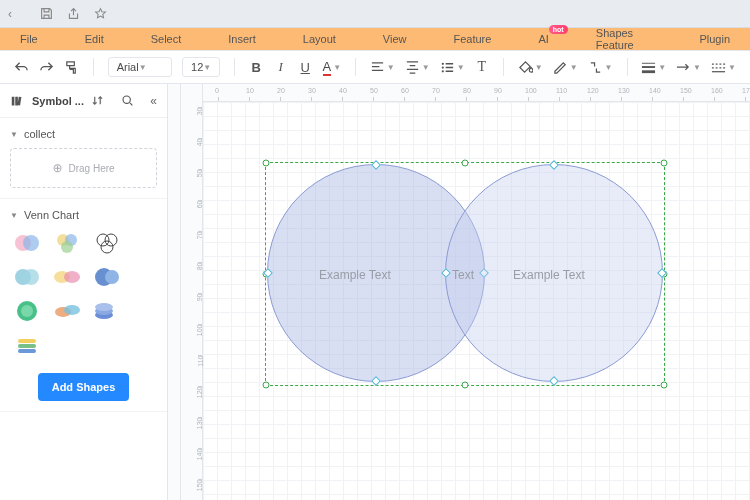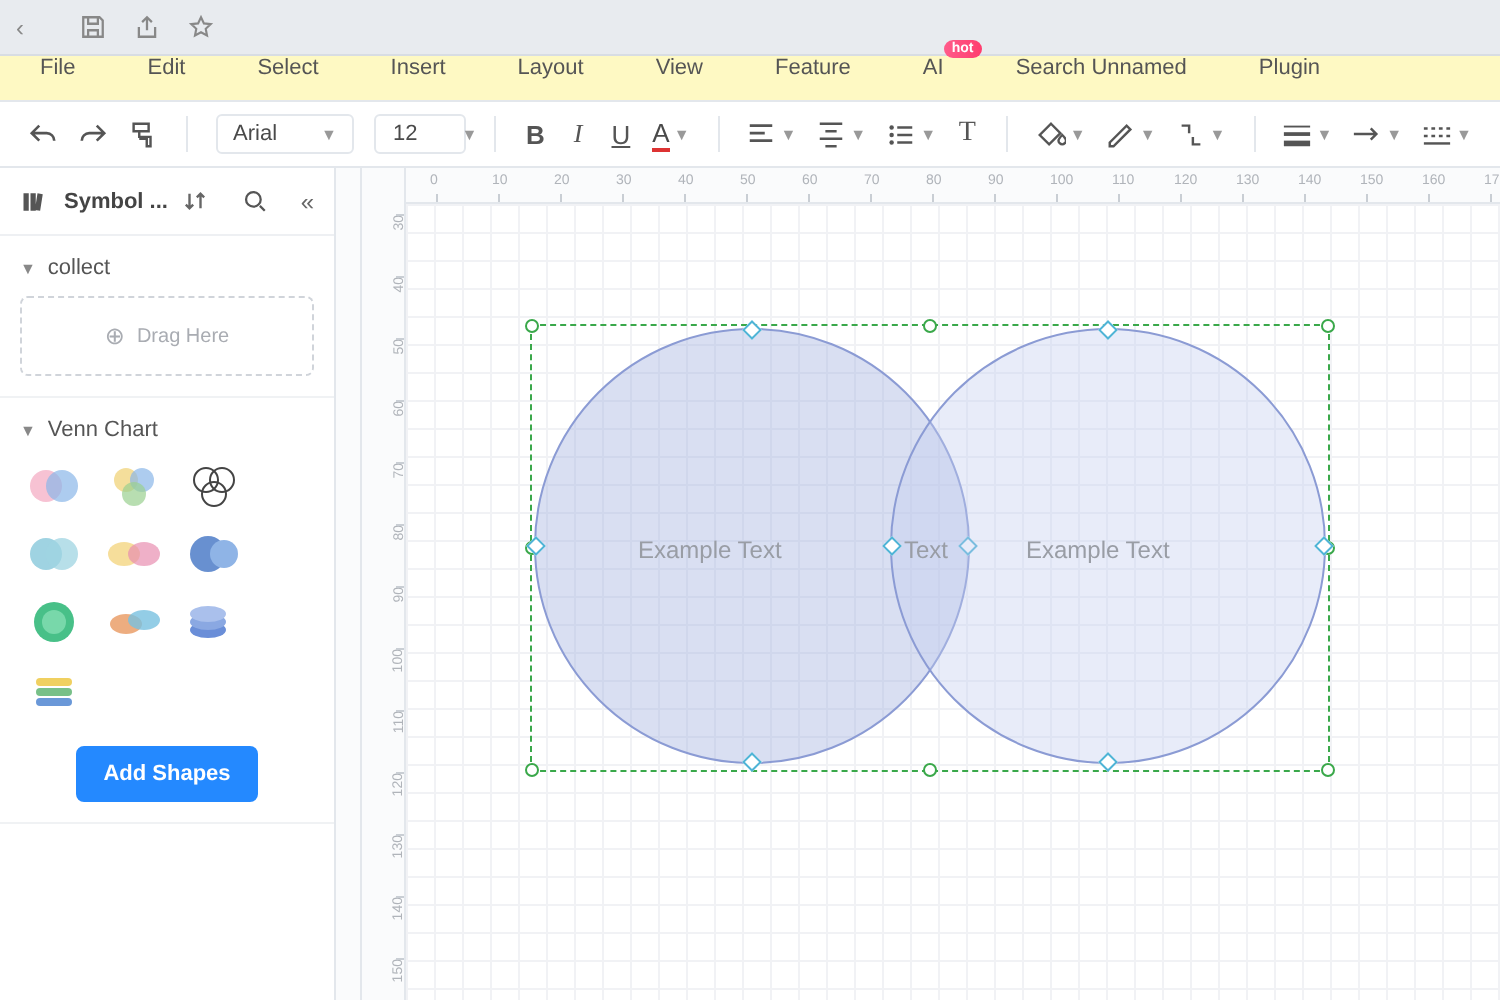--- a/index.html
+++ b/index.html
@@ -9,7 +9,7 @@
 .titlebar .tab { background:#fafbfc; padding:4px 10px; border-radius:4px 4px 0 0; font-size:11px; color:#666; display:flex; align-items:center; gap:10px; }
 .titlebar .icons { display:flex; gap:14px; margin-left:14px; color:#888; }
 .titlebar .icons span { cursor:pointer; }
-.menubar { height:22px; background:#fef9c3; display:flex; align-items:flex-start; padding:0 20px; gap:36px; font-size:11px; color:#555; position:relative; }
+.menubar { height:22px; background:#fdba74; display:flex; align-items:center; padding:0 20px; gap:47px; font-size:11px; color:#555; position:relative; }
 .menubar div { cursor:pointer; }
 .hot { position:absolute; top:-8px; background:linear-gradient(90deg,#ff5b8a,#ff3d6e); color:#fff; font-size:7px; padding:1px 4px; border-radius:6px; font-weight:bold; }
 .toolbar { height:34px; background:#fff; border-top:1px solid #e3e7ec; border-bottom:1px solid #e3e7ec; display:flex; align-items:center; padding:0 14px; gap:10px; }

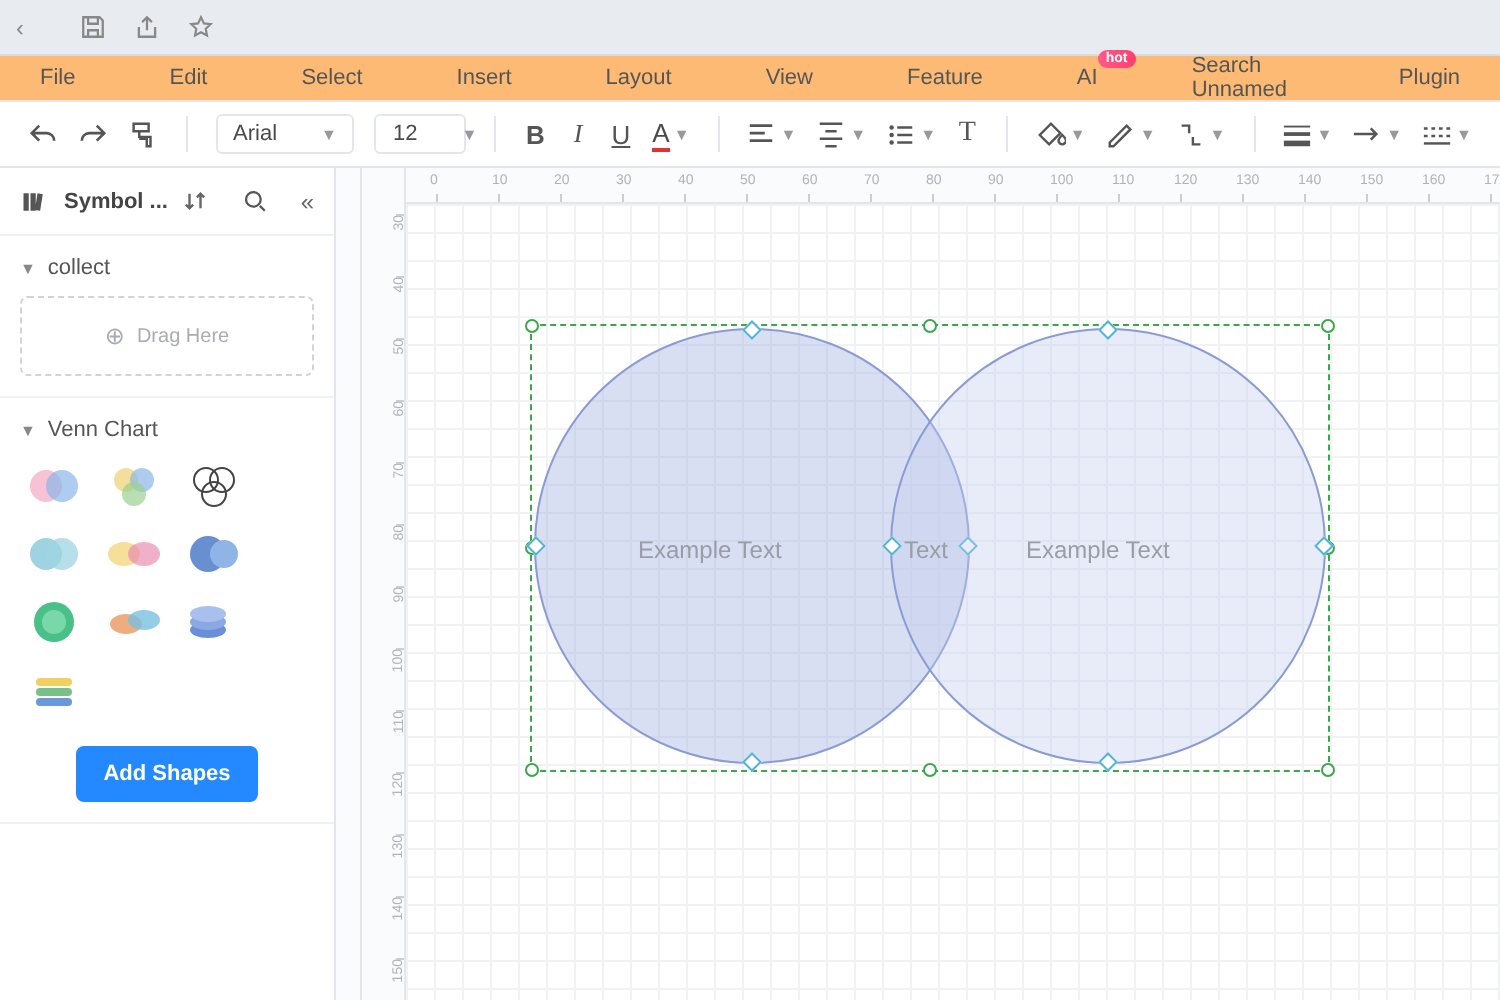--- a/index.html
+++ b/index.html
@@ -85,7 +85,7 @@
   <div>View</div>
   <div>Feature</div>
   <div style="position:relative"><span>AI</span><span class="hot">hot</span></div>
-  <div>Search Unnamed</div>
+  <div>Shapes Feature</div>
   <div>Plugin</div>
 </div>
 

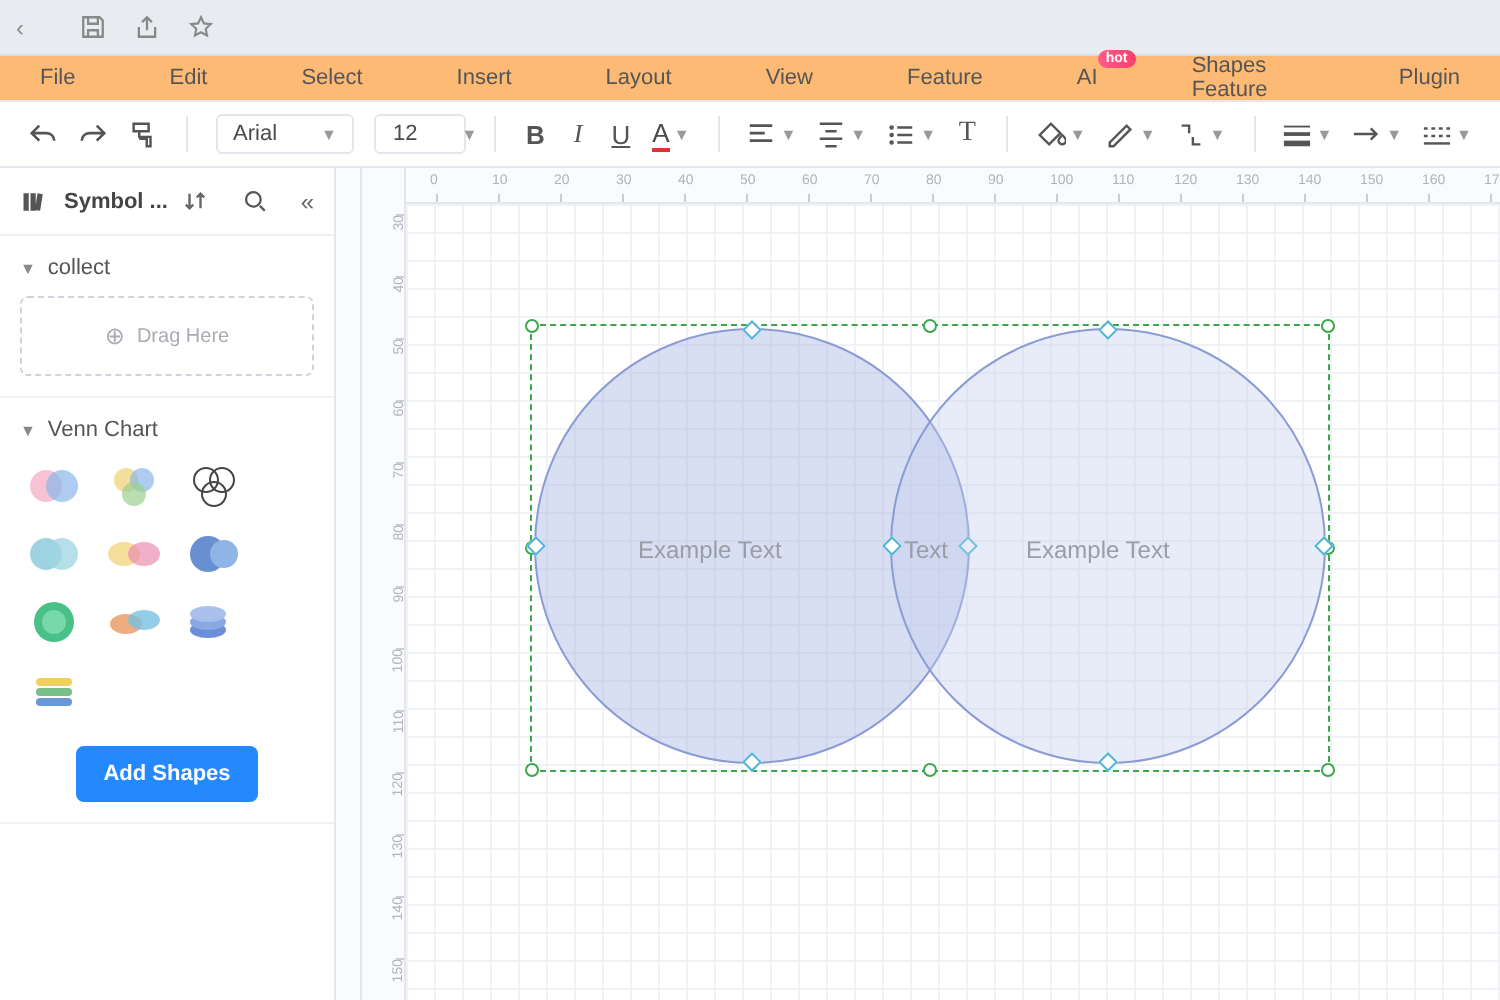--- a/index.html
+++ b/index.html
@@ -14,7 +14,7 @@
 .hot { position:absolute; top:-8px; background:linear-gradient(90deg,#ff5b8a,#ff3d6e); color:#fff; font-size:7px; padding:1px 4px; border-radius:6px; font-weight:bold; }
 .toolbar { height:34px; background:#fff; border-top:1px solid #e3e7ec; border-bottom:1px solid #e3e7ec; display:flex; align-items:center; padding:0 14px; gap:10px; }
 .toolbar .sep { width:1px; height:18px; background:#e3e7ec; margin:0 4px; }
-.select { border:1px solid #e3e7ec; border-radius:3px; padding:3px 8px; font-size:11px; display:flex; align-items:center; gap:22px; background:#fff; cursor:pointer; }
+.select { border:1px solid #e3e7ec; border-radius:3px; padding:3px 8px; font-size:11px; display:flex; align-items:center; gap:0; background:#fff; cursor:pointer; }
 .select .caret { font-size:8px; color:#999; }
 .tbtn { width:22px; height:22px; display:flex; align-items:center; justify-content:center; cursor:pointer; color:#555; border-radius:3px; }
 .drop { display:flex; align-items:center; gap:2px; cursor:pointer; }

